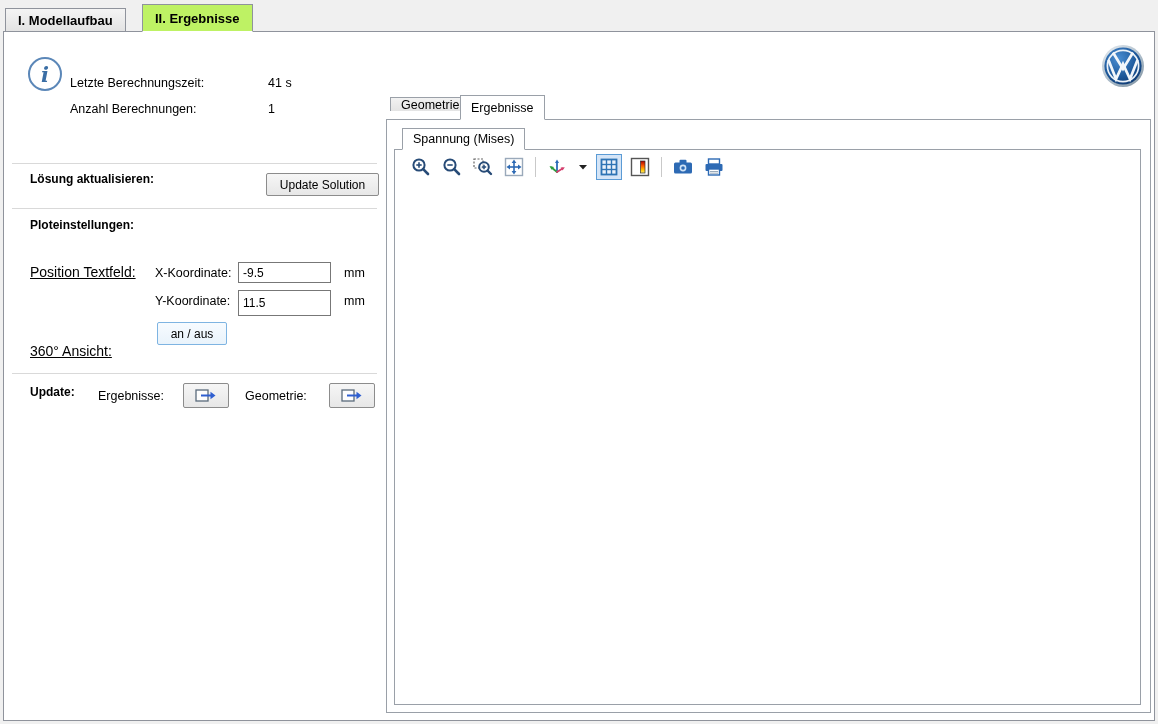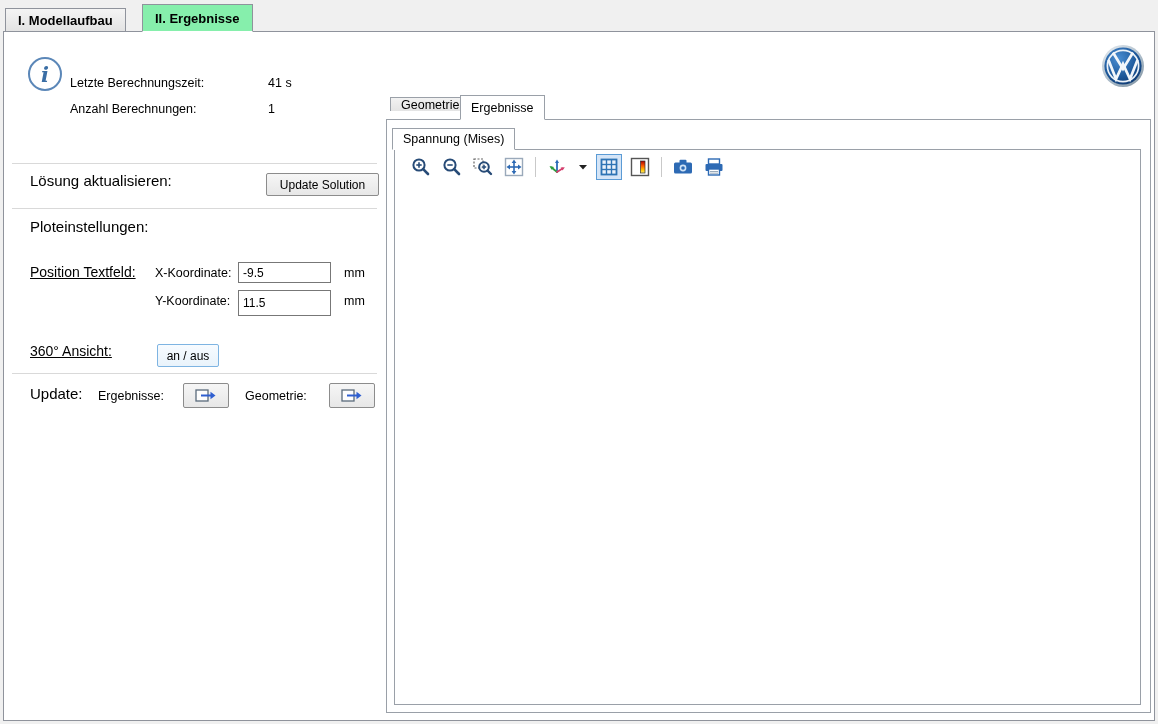--- a/index.html
+++ b/index.html
@@ -10,7 +10,7 @@
             padding:0 12px;display:flex;align-items:center;z-index:3;cursor:default;}
   .main-tab.inactive{left:5px;top:8px;height:23px;background:linear-gradient(#f4f4f4,#e3e3e3);
             border:1px solid #8f939c;border-bottom:none;}
-  .main-tab.active{left:142px;top:4px;height:28px;background:#86efac;
+  .main-tab.active{left:142px;top:4px;height:28px;background:#bef264;
             border:1px solid #8f939c;border-bottom:1px solid #fff;}
   
   #content{position:absolute;left:3px;top:31px;width:1152px;height:690px;background:#fff;

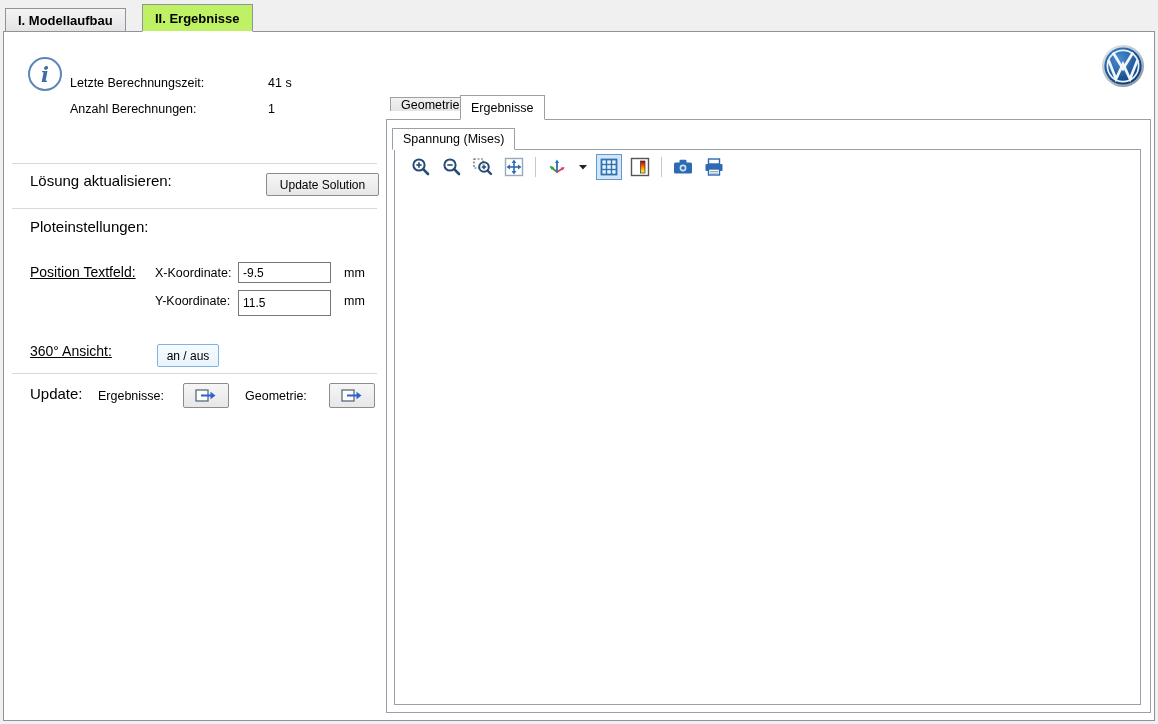--- a/index.html
+++ b/index.html
@@ -137,7 +137,7 @@
       </div>
     <div class="panel-box" style="left:382px;top:87px;width:765px;height:594px;"></div>
 
-    <div class="sub-tab active" style="left:388px;top:96px;height:22px;z-index:4;">
+    <div class="sub-tab active" style="left:398px;top:96px;height:22px;z-index:4;">
         <span>Spannung (Mises)</span>
       </div>
     <div class="panel-box" style="left:390px;top:117px;width:747px;height:556px;z-index:1;"></div>

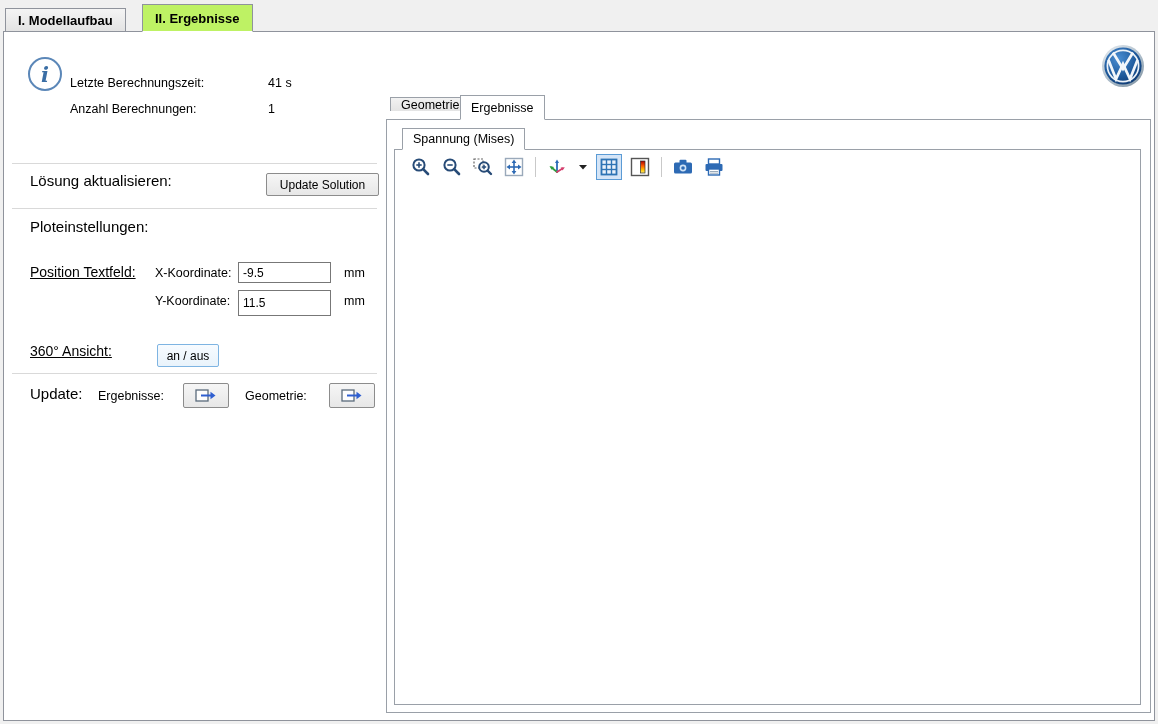--- a/index.html
+++ b/index.html
@@ -17,7 +17,7 @@
            border:1px solid #8f939c;box-sizing:border-box;}
   .lbl{position:absolute;font-size:12.5px;white-space:nowrap;}
   .lbl14{position:absolute;font-size:14px;text-decoration:underline;white-space:nowrap;}
-  .hd{position:absolute;font-size:15px;font-weight:normal;white-space:nowrap;}
+  .hd{position:absolute;font-size:12px;font-weight:bold;white-space:nowrap;}
   .hr{position:absolute;left:8px;width:365px;height:1px;background:#d9d9d9;}
   .btn{position:absolute;box-sizing:border-box;background:linear-gradient(#f6f6f6,#e7e7e7);
        border:1px solid #8c8c8c;border-radius:2px;font-size:12px;display:flex;

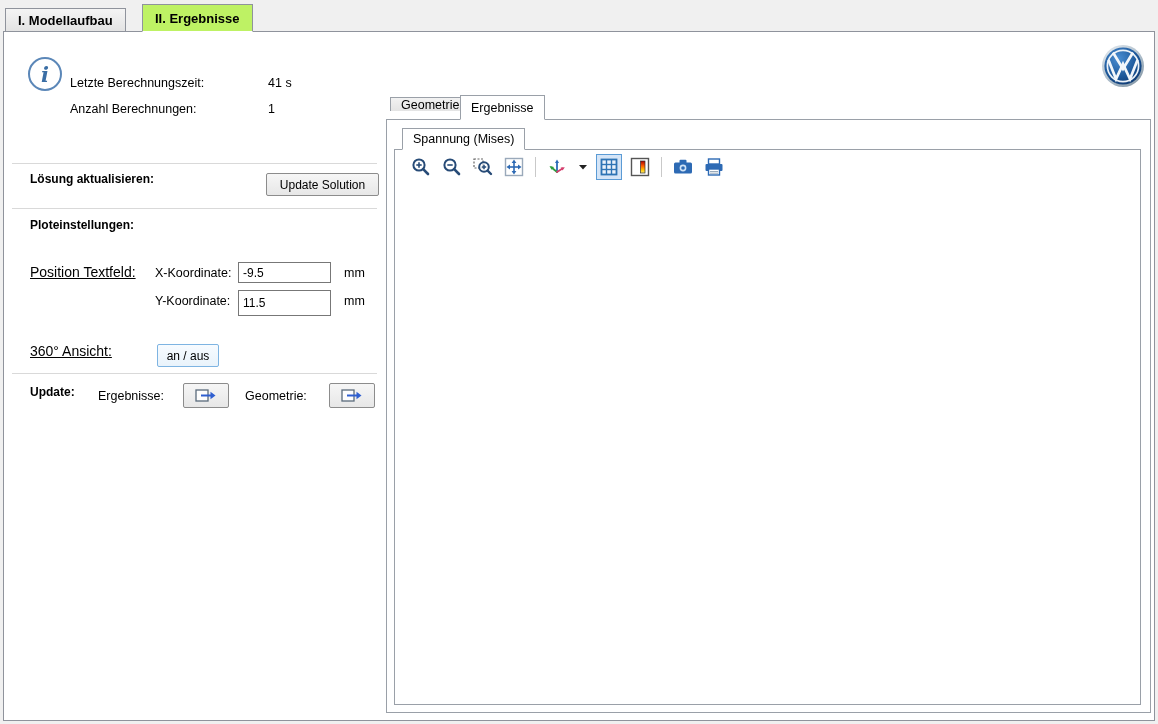--- a/index.html
+++ b/index.html
@@ -86,7 +86,7 @@
     <div class="lbl" style="left:340px;top:262px;">mm</div>
 
     <div class="lbl14" style="left:26px;top:311px;">360° Ansicht:</div>
-    <button class="btn blue" style="left:153px;top:312px;width:62px;height:23px;">an / aus</button>
+    <button class="btn blue" style="left:153px;top:290px;width:70px;height:23px;">an / aus</button>
 
     <div class="hr" style="top:341px;"></div>
     <div class="hd" style="left:26px;top:353px;">Update:</div>

